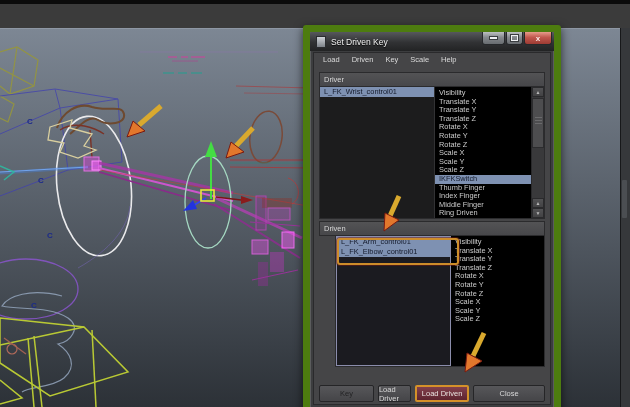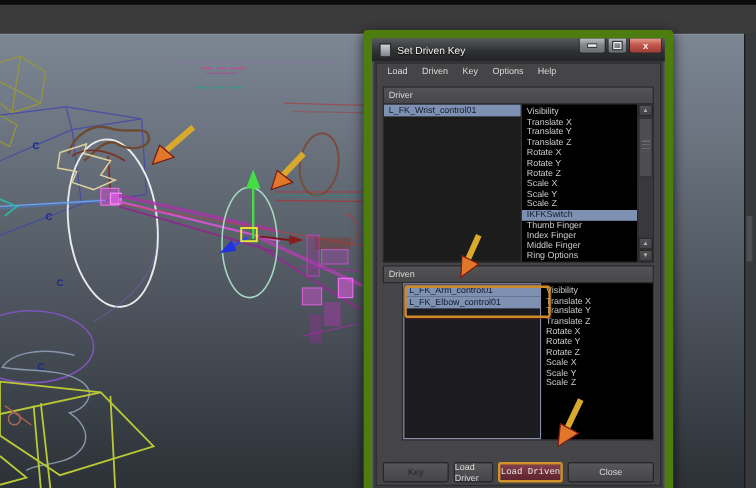--- a/index.html
+++ b/index.html
@@ -223,7 +223,7 @@
     <span class="menu-item">Load</span>
         <span class="menu-item">Driven</span>
         <span class="menu-item">Key</span>
-        <span class="menu-item">Options</span>
+        <span class="menu-item">Scale</span>
         <span class="menu-item">Help</span>
       </div>
 

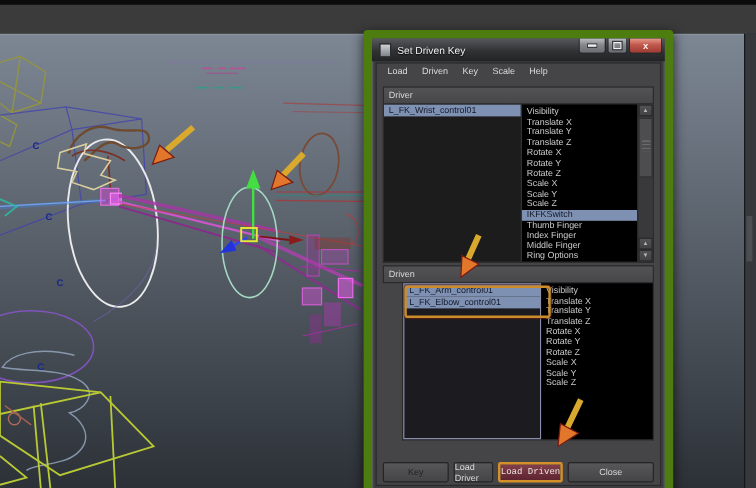--- a/index.html
+++ b/index.html
@@ -251,7 +251,7 @@
           <div class="row">Thumb Finger</div>
           <div class="row">Index Finger</div>
           <div class="row">Middle Finger</div>
-          <div class="row">Ring Options</div>
+          <div class="row">Ring Driven</div>
         </div>
       <div class="scrollbar">
         <div class="sb-btn">▲</div>

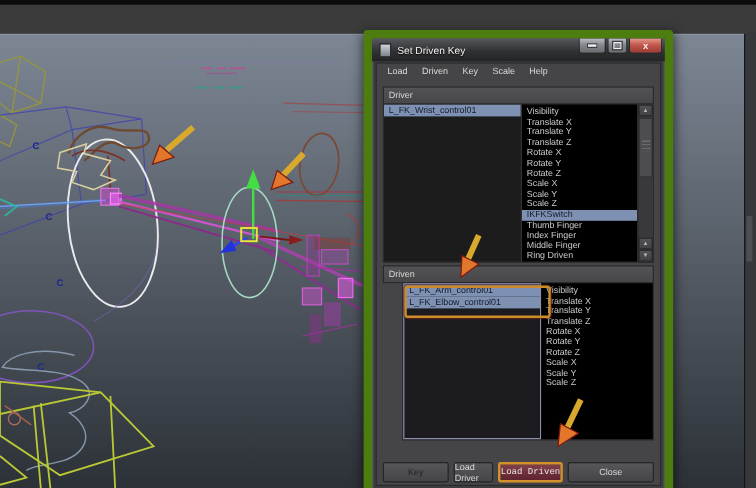--- a/index.html
+++ b/index.html
@@ -69,7 +69,7 @@
   .btn-load-driven{width:57px;}
   .btn-close{width:76px;}
   .btn.disabled{color:#232325;}
-  .btn.highlighted{background:linear-gradient(#82404c,#5e242f);border:2px solid #d49129;color:#e9e3df;font-family:Liberation Mono, monospace;}
+  .btn.highlighted{background:linear-gradient(#82404c,#5e242f);border:2px solid #d49129;color:#e9e3df;}
 </style>
 </head>
 <body>

